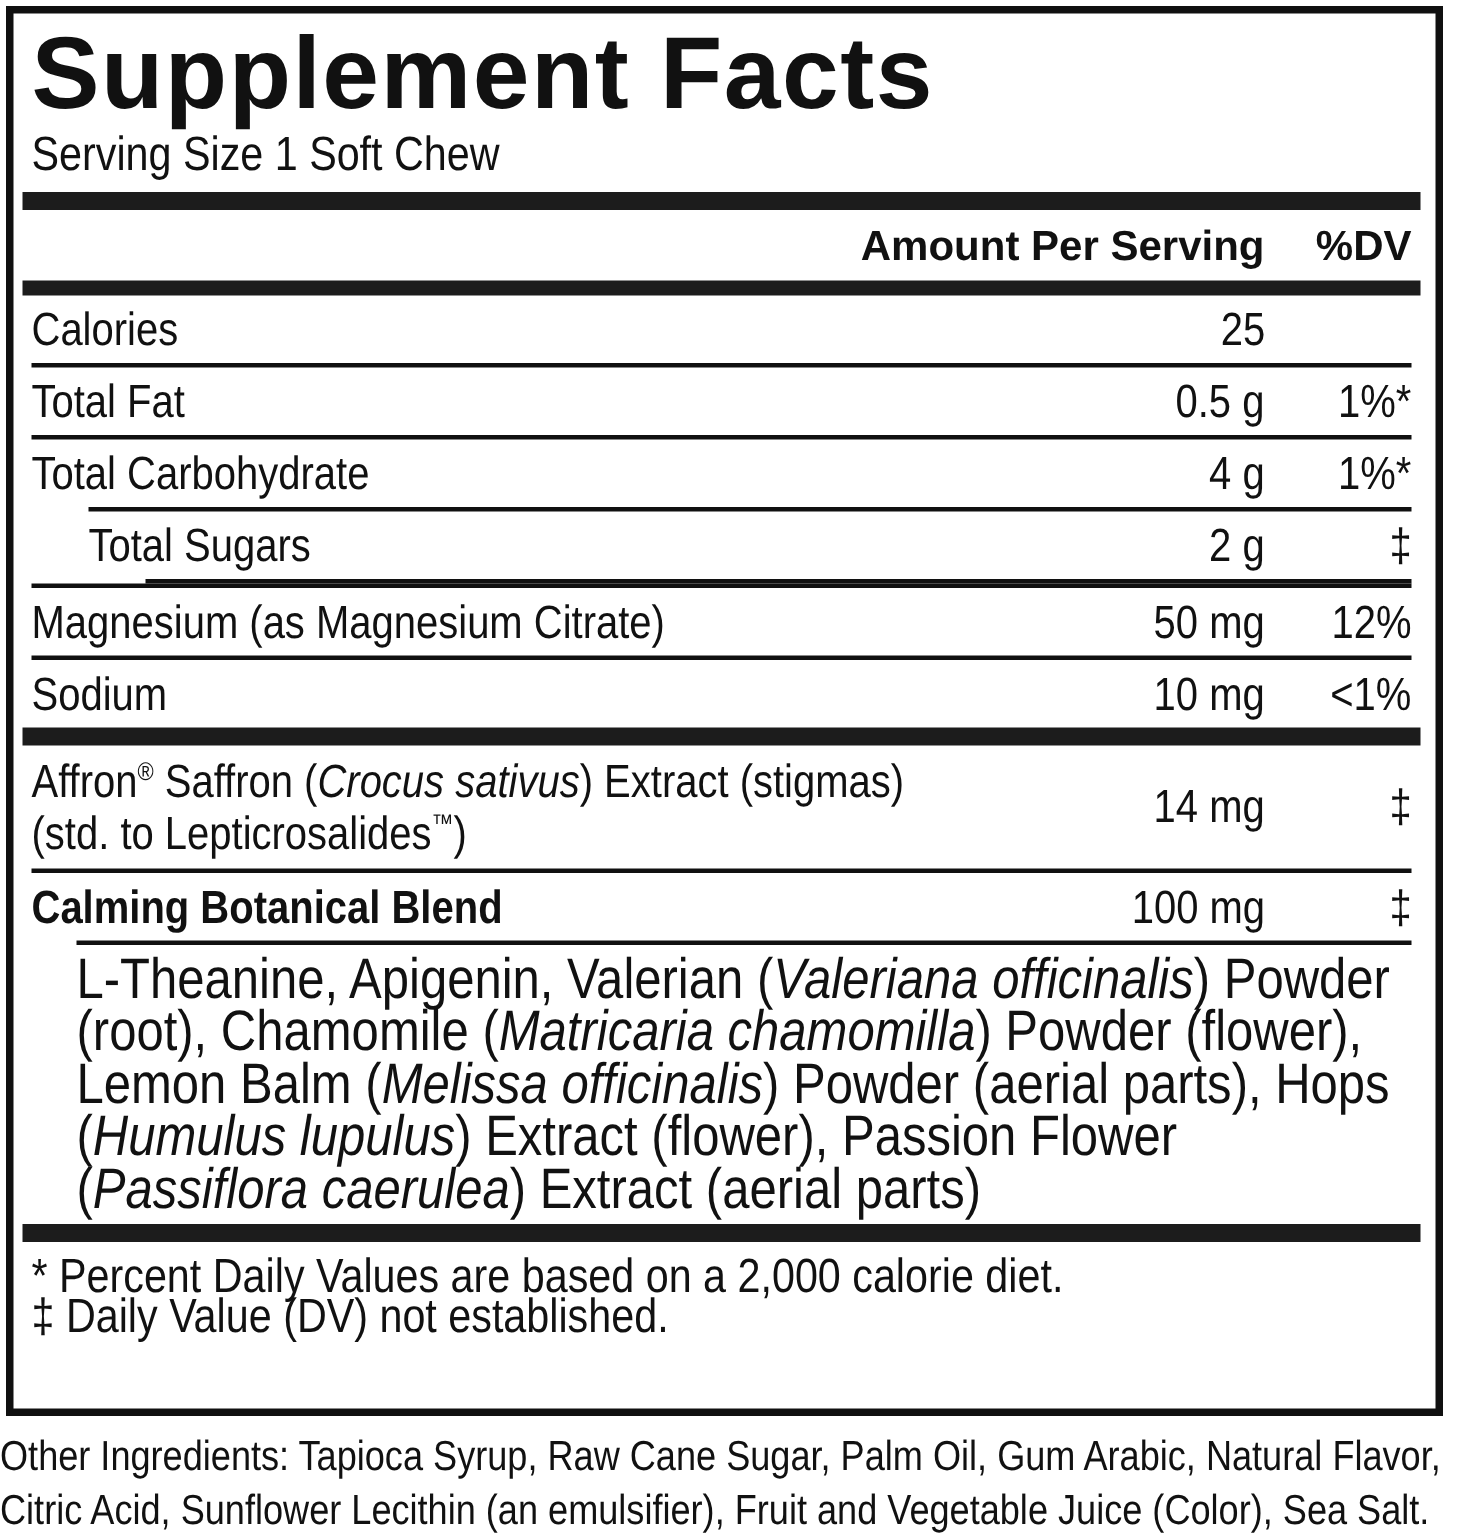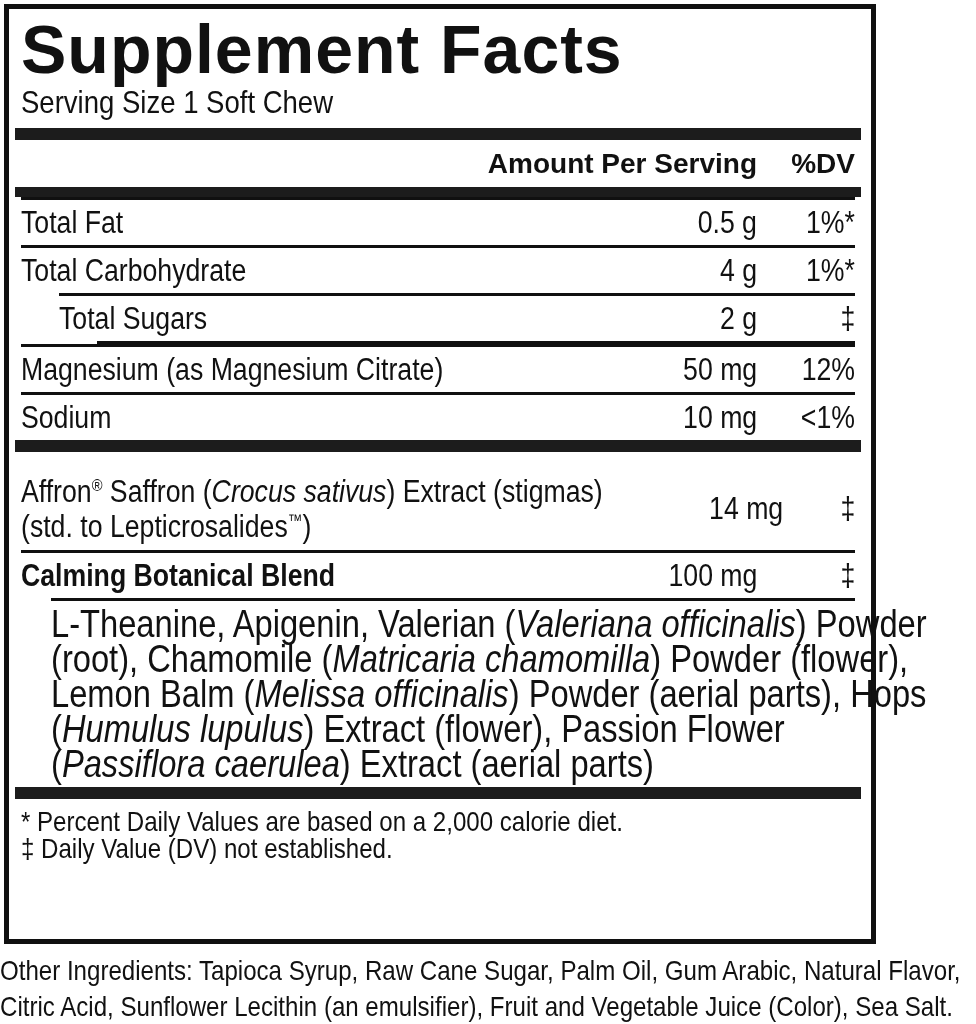--- a/index.html
+++ b/index.html
@@ -16,7 +16,7 @@
   }
   .box{
     position:absolute; left:4px; top:4px;
-    width:872px; height:940px;
+    width:958px; height:940px;
     border:5px solid var(--border);
     background:var(--bg);
     padding:2px 16px 0 12px;

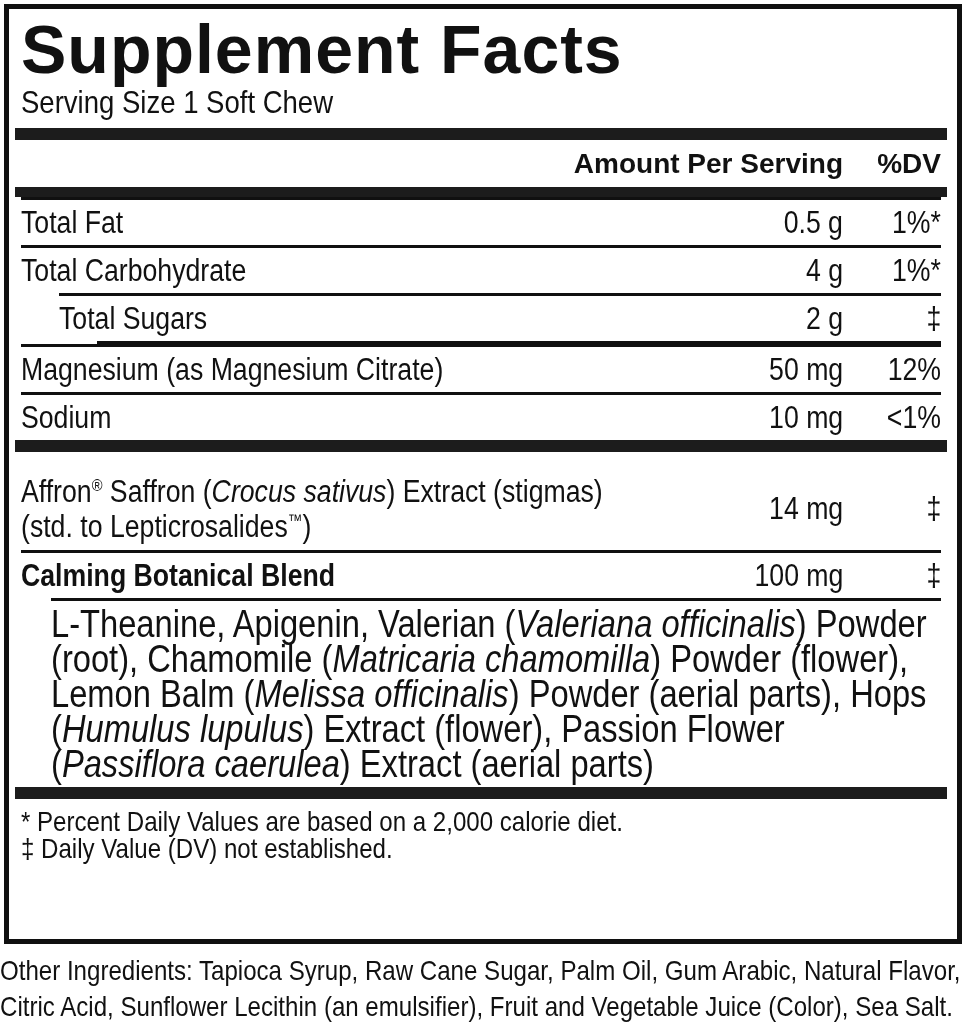--- a/index.html
+++ b/index.html
@@ -87,6 +87,11 @@
   <div class="bar thin"></div>
 
   <div id="rows">
+      <div class="row">
+    <span class="name"><span class="cond"><div>Calories</div></span></span>
+    <span class="amt"><span class="cond r">25</span></span>
+    <span class="dv"><span class="cond r"></span></span>
+  </div>
       <div class="line" style="margin-left: 0px;"></div>
       <div class="row">
     <span class="name"><span class="cond"><div>Total Fat</div></span></span>

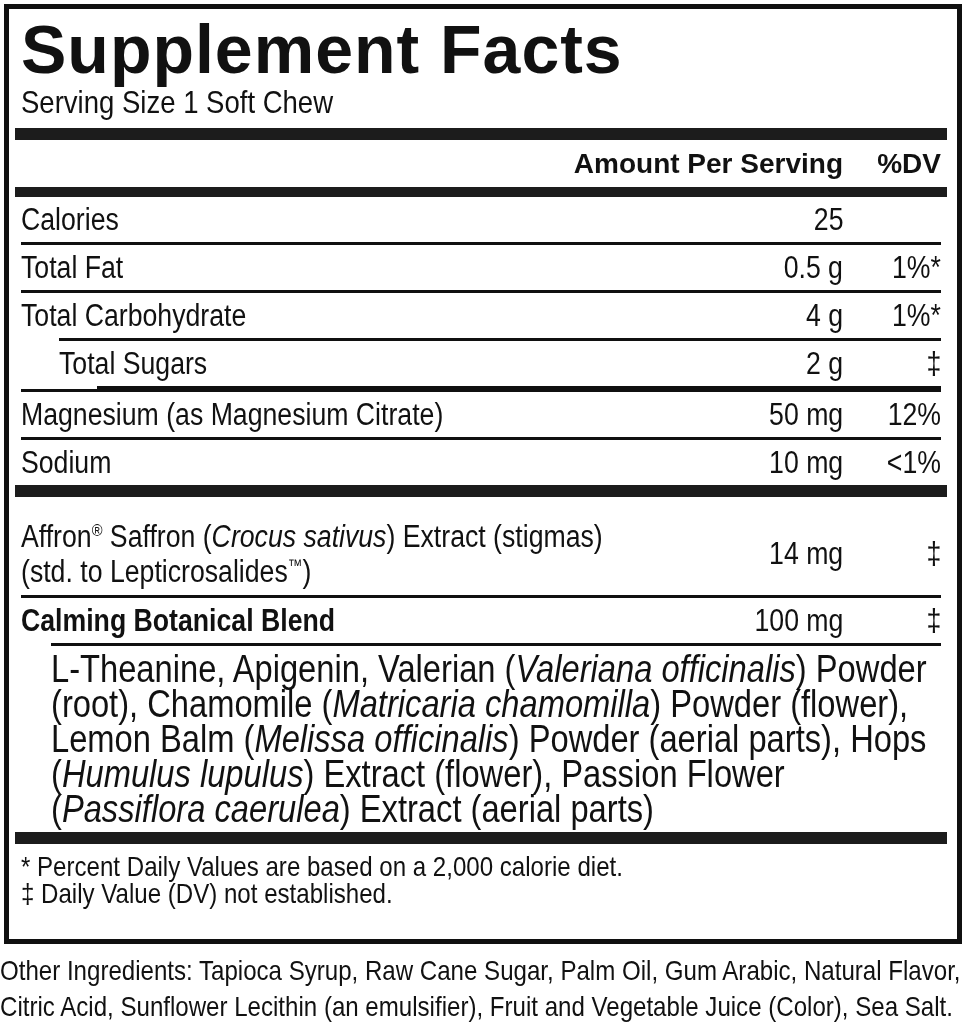--- a/index.html
+++ b/index.html
@@ -42,7 +42,7 @@
   .hdr .dv{width:98px; text-align:right;padding-left:16px;}
 
   .row{display:flex; align-items:baseline; padding:5px 0; font-size:31px; line-height:32px;}
-  .row.vcenter{align-items:center; padding:6px 0;margin-top:16px;}
+  .row.vcenter{align-items:center; padding:6px 0;}
   .row .name{flex:1;}
   .row .name .cond div{line-height:35px;}
   .row .amt{text-align:right;}

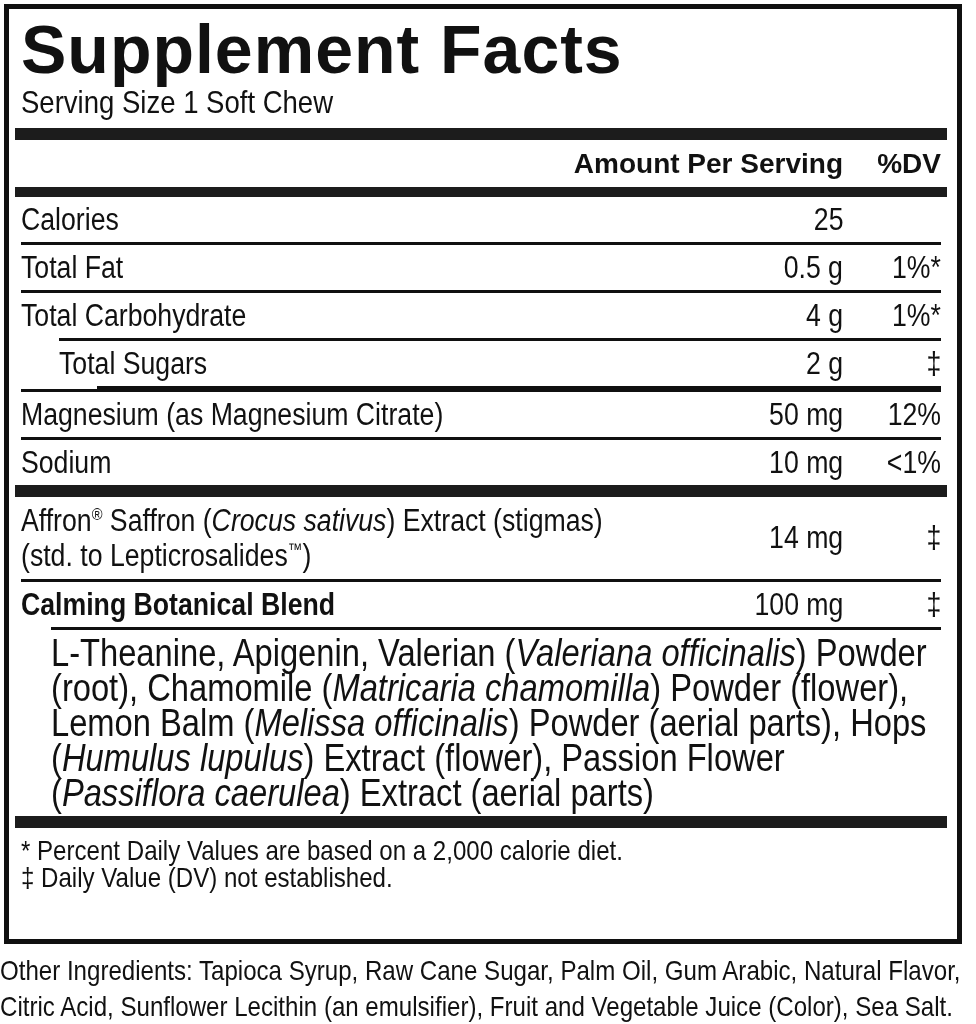--- a/index.html
+++ b/index.html
@@ -54,7 +54,7 @@
   .blend{padding:6px 0 5px; margin-left:30px; font-size:38px; line-height:35px;}
   .blend div{white-space:nowrap;}
 
-  .footnotes{padding-top:9px; font-size:28px; line-height:27px;}
+  .footnotes{padding-top:9px; font-size:32px; line-height:27px;}
   .footnotes div{white-space:nowrap;}
 
   .other{

